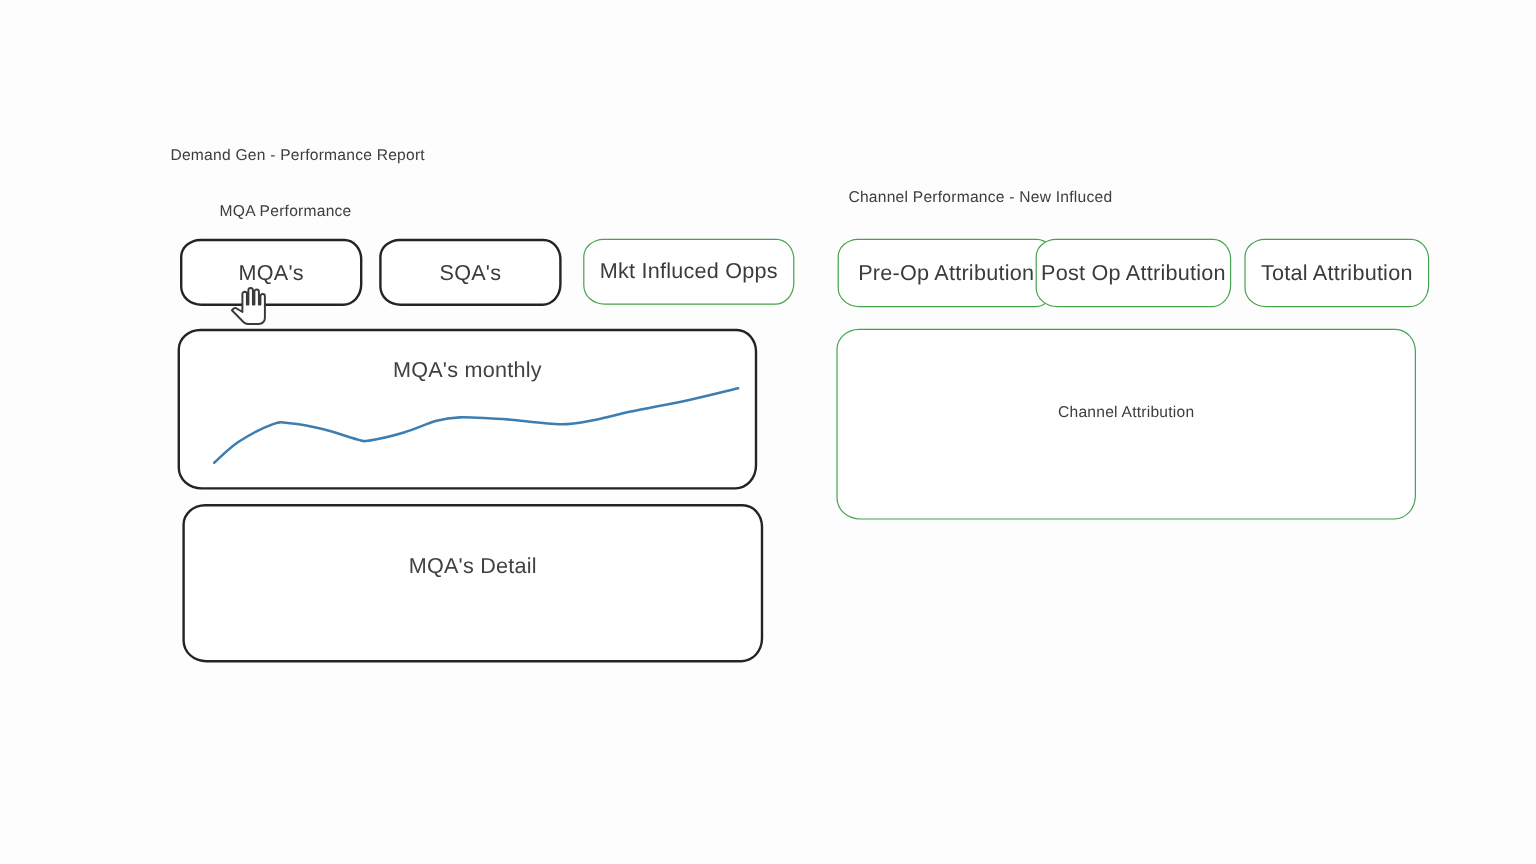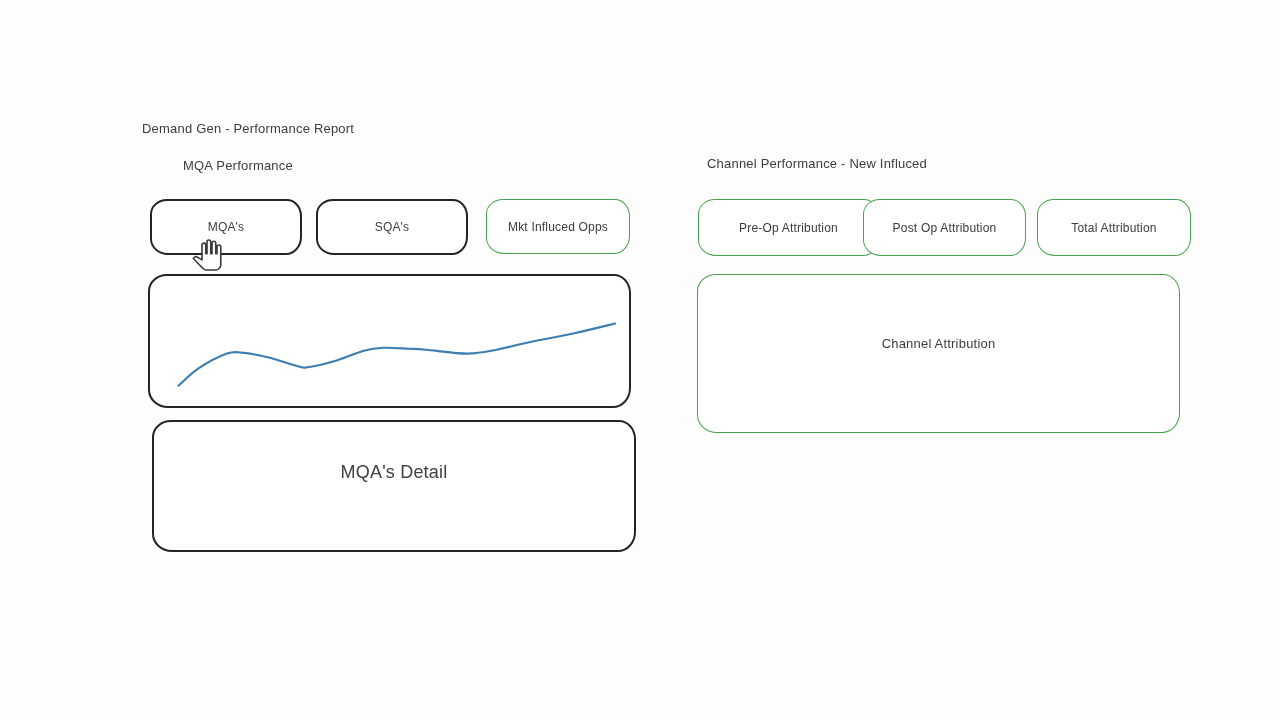--- a/index.html
+++ b/index.html
@@ -39,7 +39,7 @@
   }
   #sparkline-svg{position:absolute;inset:0;width:100%;height:100%;display:block;}
   #title{left:142px;top:121px;}
-  #label-left{left:183px;top:158px;}
+  #label-left{left:183px;top:168px;}
   #label-right{left:707px;top:156px;}
   #card-mqas{left:150px;top:199px;width:152px;height:56px;}
   #card-sqas{left:316px;top:199px;width:152px;height:56px;}

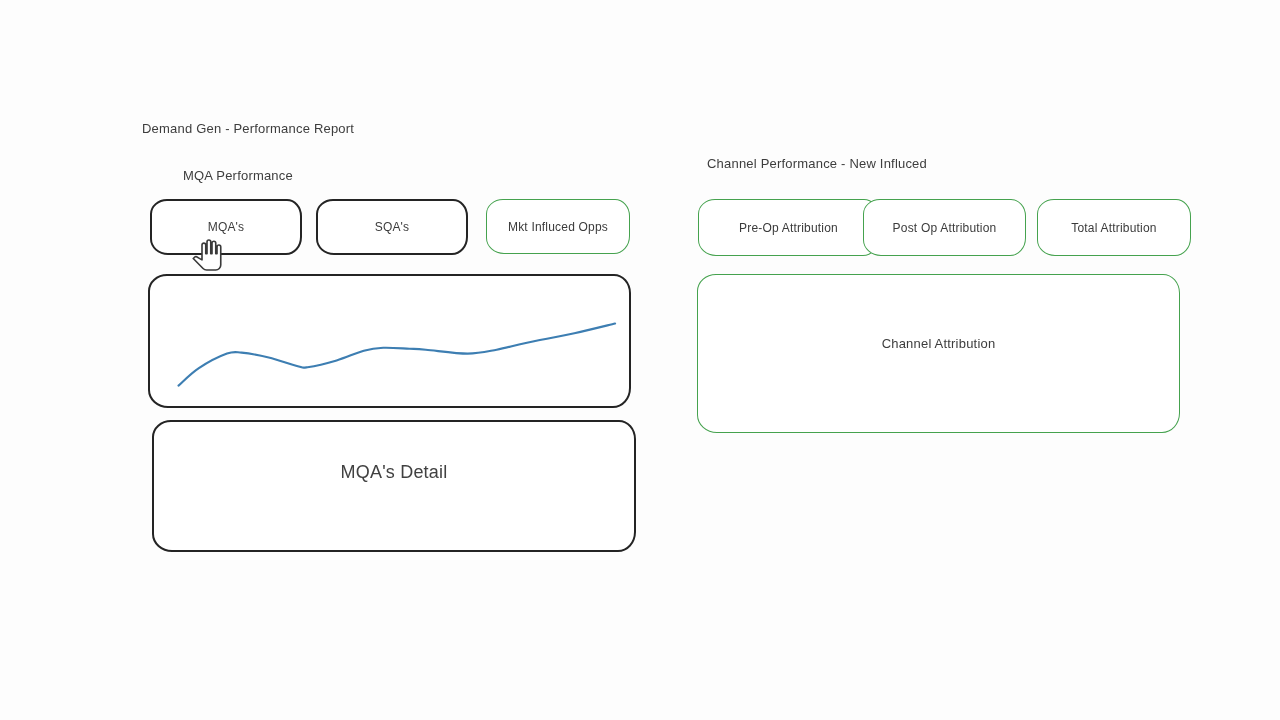--- a/index.html
+++ b/index.html
@@ -13,7 +13,7 @@
   .txt-label{position:absolute;font-size:13px;letter-spacing:.2px;color:#3d3d3d;white-space:nowrap;}
   .card{
     position:absolute;display:flex;align-items:center;justify-content:center;
-    background:#ffffff;font-size:12px;color:#3b3b3b;letter-spacing:.2px;
+    background:#ffffff;font-size:18px;color:#3b3b3b;letter-spacing:.2px;
     border:2px solid #242424;
     border-radius:17px 15px 16px 18px / 15px 17px 18px 16px;
     box-sizing:border-box;white-space:nowrap;

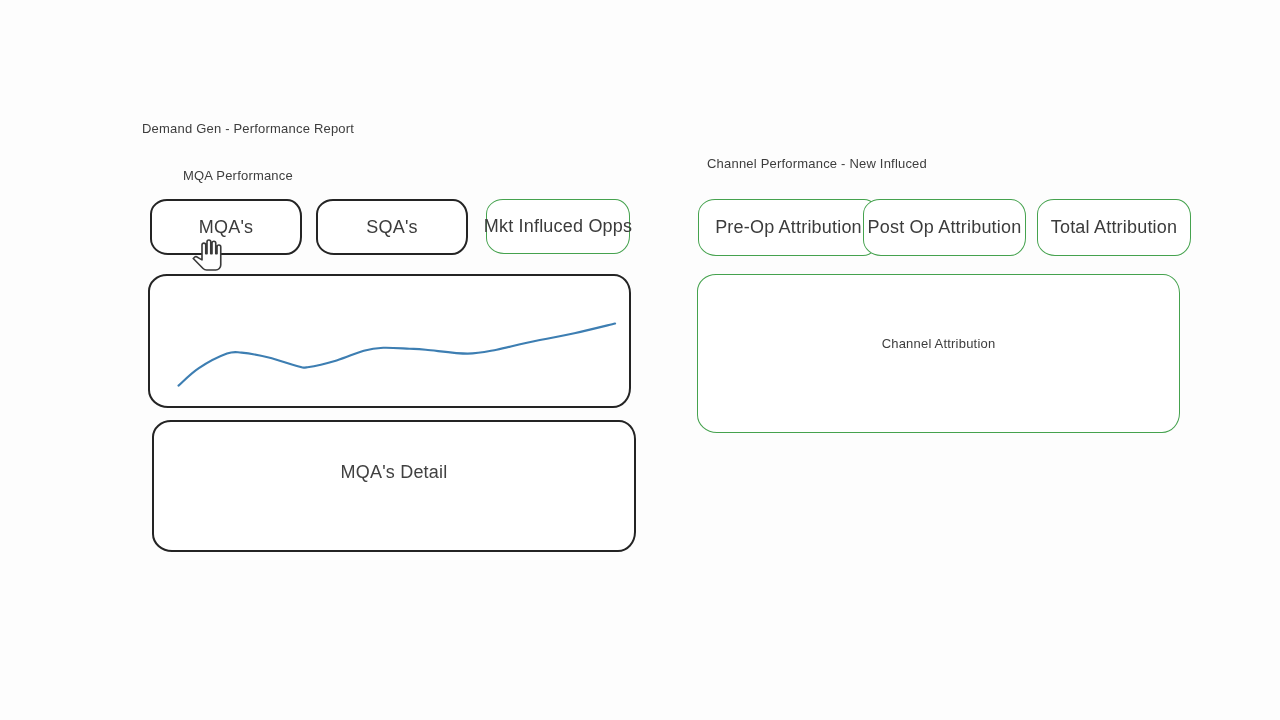--- a/index.html
+++ b/index.html
@@ -43,7 +43,7 @@
   #label-right{left:707px;top:156px;}
   #card-mqas{left:150px;top:199px;width:152px;height:56px;}
   #card-sqas{left:316px;top:199px;width:152px;height:56px;}
-  #card-mkt{left:486px;top:199px;width:144px;height:55px;}
+  #card-mkt{left:486px;top:199px;width:176px;height:55px;}
   #card-preop{left:698px;top:199px;width:181px;height:57px;}
   #card-postop{left:863px;top:199px;width:163px;height:57px;}
   #card-total{left:1037px;top:199px;width:154px;height:57px;}

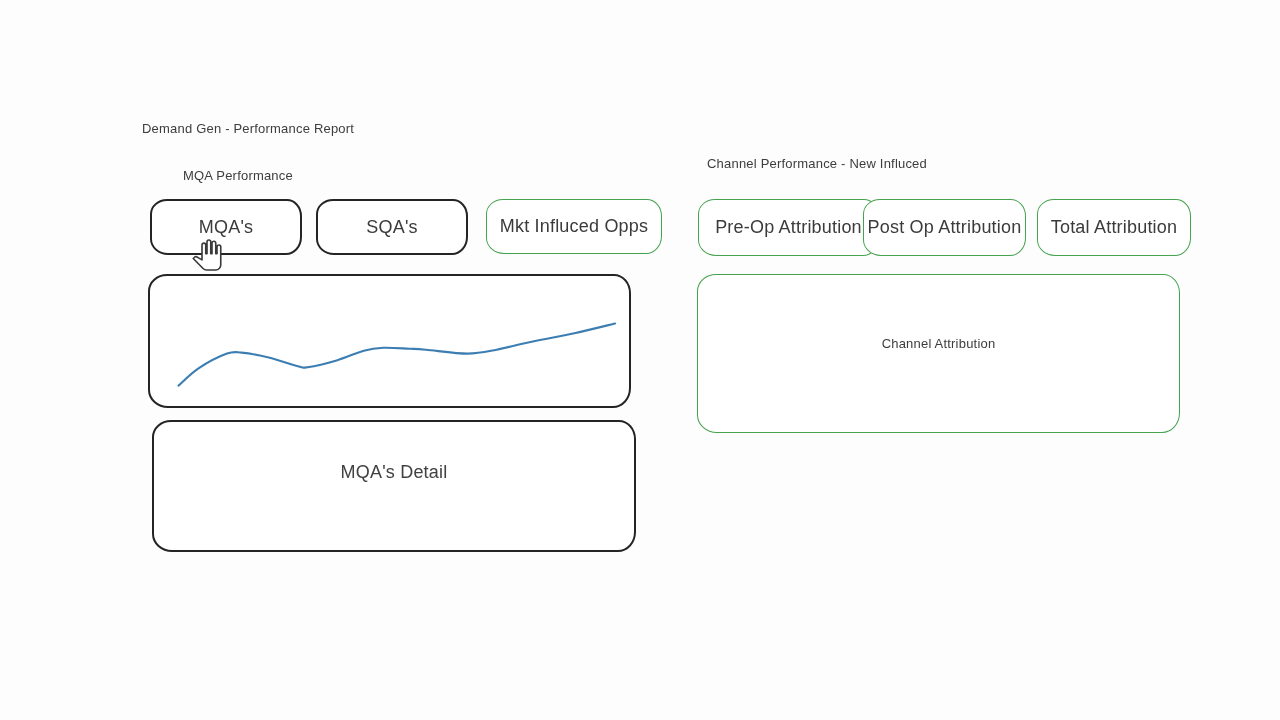--- a/index.html
+++ b/index.html
@@ -72,6 +72,7 @@
   </div>
 
   <div id="panel-monthly" class="panel">
+    <div class="panel-title">MQA's monthly</div>
     <svg id="sparkline-svg" viewBox="0 0 483 134" aria-hidden="true">
       <path fill="none" stroke-linecap="round" stroke-linejoin="round" d="M24,113C27.5,110,36.666666666666664,100.5,45,95C53.333333333333336,89.5,66.66666666666667,82.66666666666667,74,80C81.33333333333333,77.33333333333333,81.83333333333333,78.33333333333333,89,79C96.16666666666667,79.66666666666667,107.33333333333333,81.66666666666667,117,84C126.66666666666667,86.33333333333333,140.33333333333334,91.33333333333333,147,93C153.66666666666666,94.66666666666667,150.33333333333334,95,157,94C163.66666666666666,93,177.33333333333334,89.83333333333333,187,87C196.66666666666666,84.16666666666667,207,79.16666666666667,215,77C223,74.83333333333333,227.16666666666666,74.33333333333333,235,74C242.83333333333334,73.66666666666667,254.66666666666666,74.66666666666667,262,75C269.3333333333333,75.33333333333333,269,75.16666666666667,279,76C289,76.83333333333333,309.8333333333333,80,322,80C334.1666666666667,80,342,77.83333333333333,352,76C362,74.16666666666667,368.6666666666667,71.83333333333333,382,69C395.3333333333333,66.16666666666667,416.6666666666667,62.333333333333336,432,59C447.3333333333333,55.666666666666664,467,50.666666666666664,474,49" stroke="#3d7eb2" stroke-width="2.2"></path>
     </svg>

